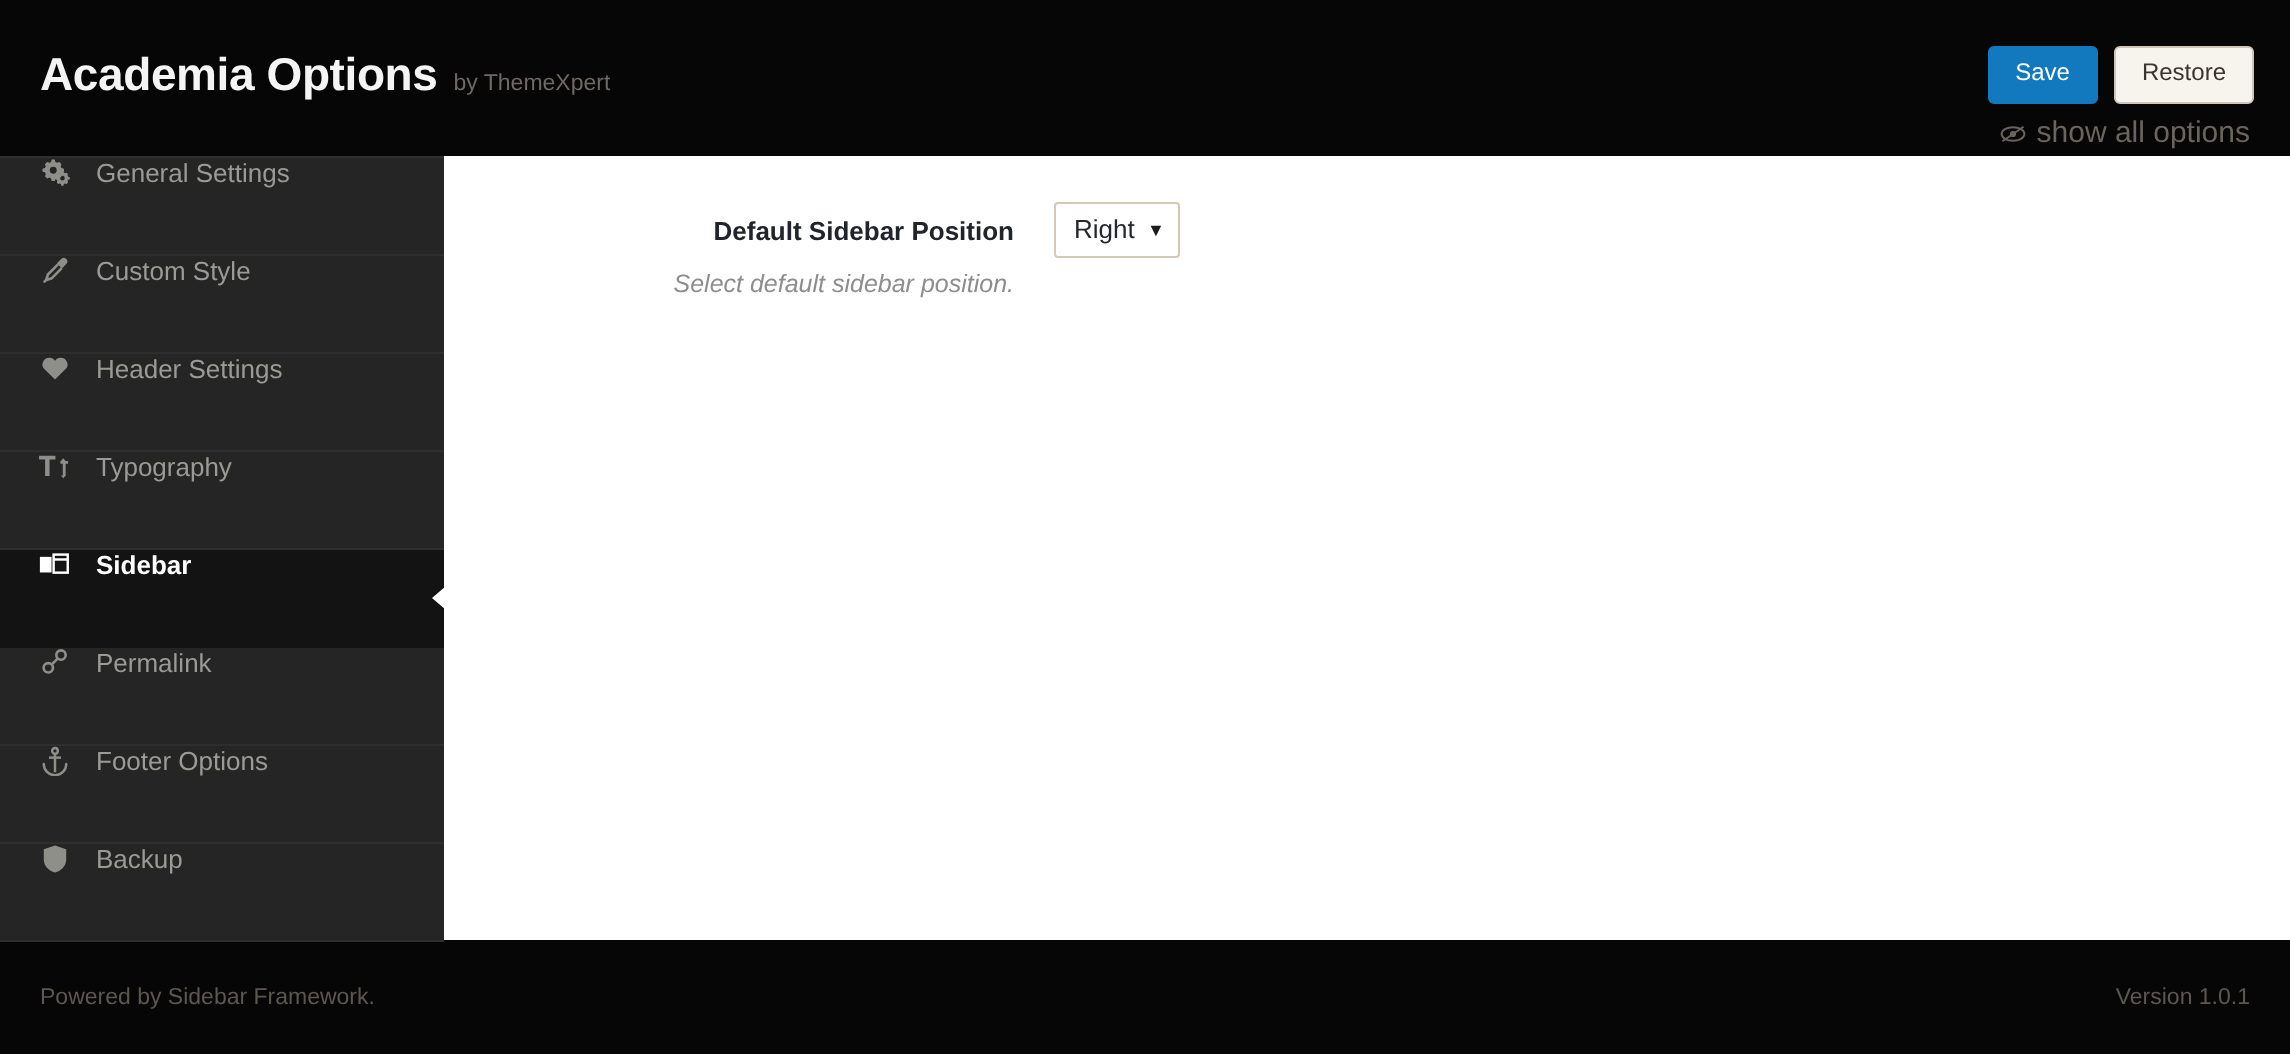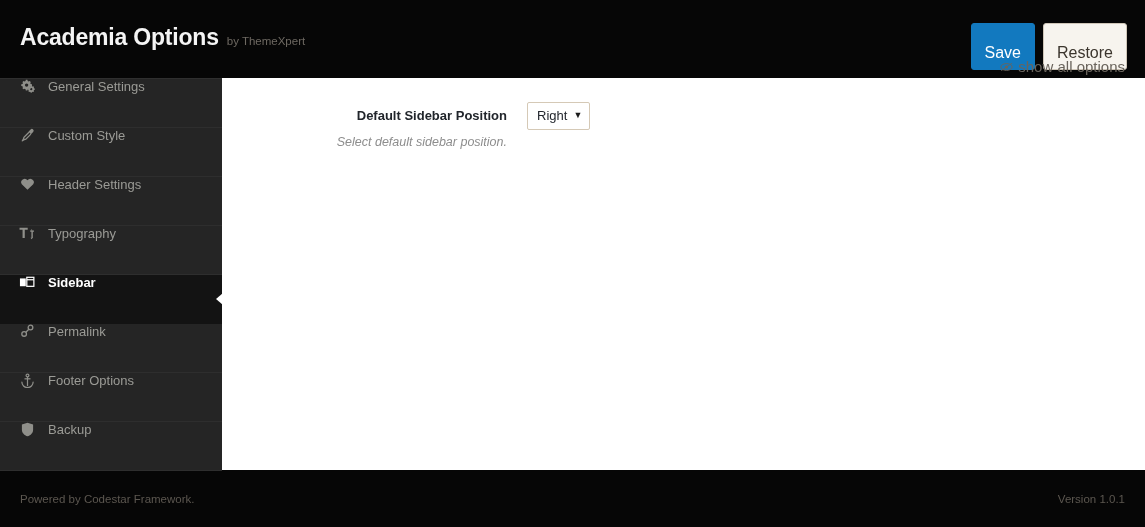--- a/index.html
+++ b/index.html
@@ -44,8 +44,8 @@
   }
   .btn {
     font-family: "Liberation Sans", sans-serif;
-    font-size: 16px;
-    padding: 20px 13px 7px;
+    font-size: 12px;
+    padding: 6px 13px 7px;
     border-radius: 3px;
     cursor: pointer;
     line-height: 1.15;

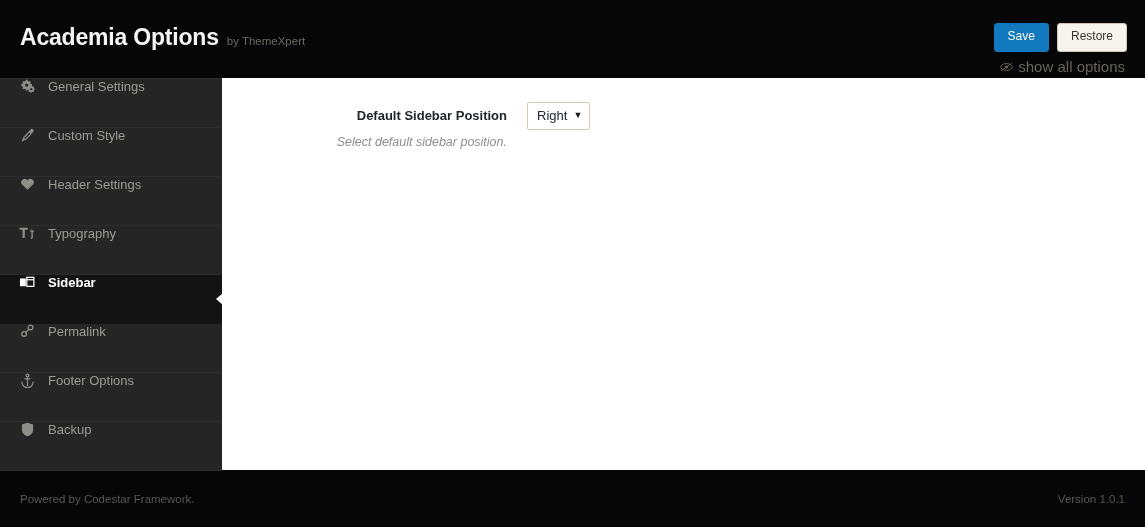--- a/index.html
+++ b/index.html
@@ -324,7 +324,7 @@
   </div>
 
   <div class="footer">
-    <span>Powered by Codestar Framework.</span>
+    <span>Powered by Sidebar Framework.</span>
     <span>Version 1.0.1</span>
   </div>
 

